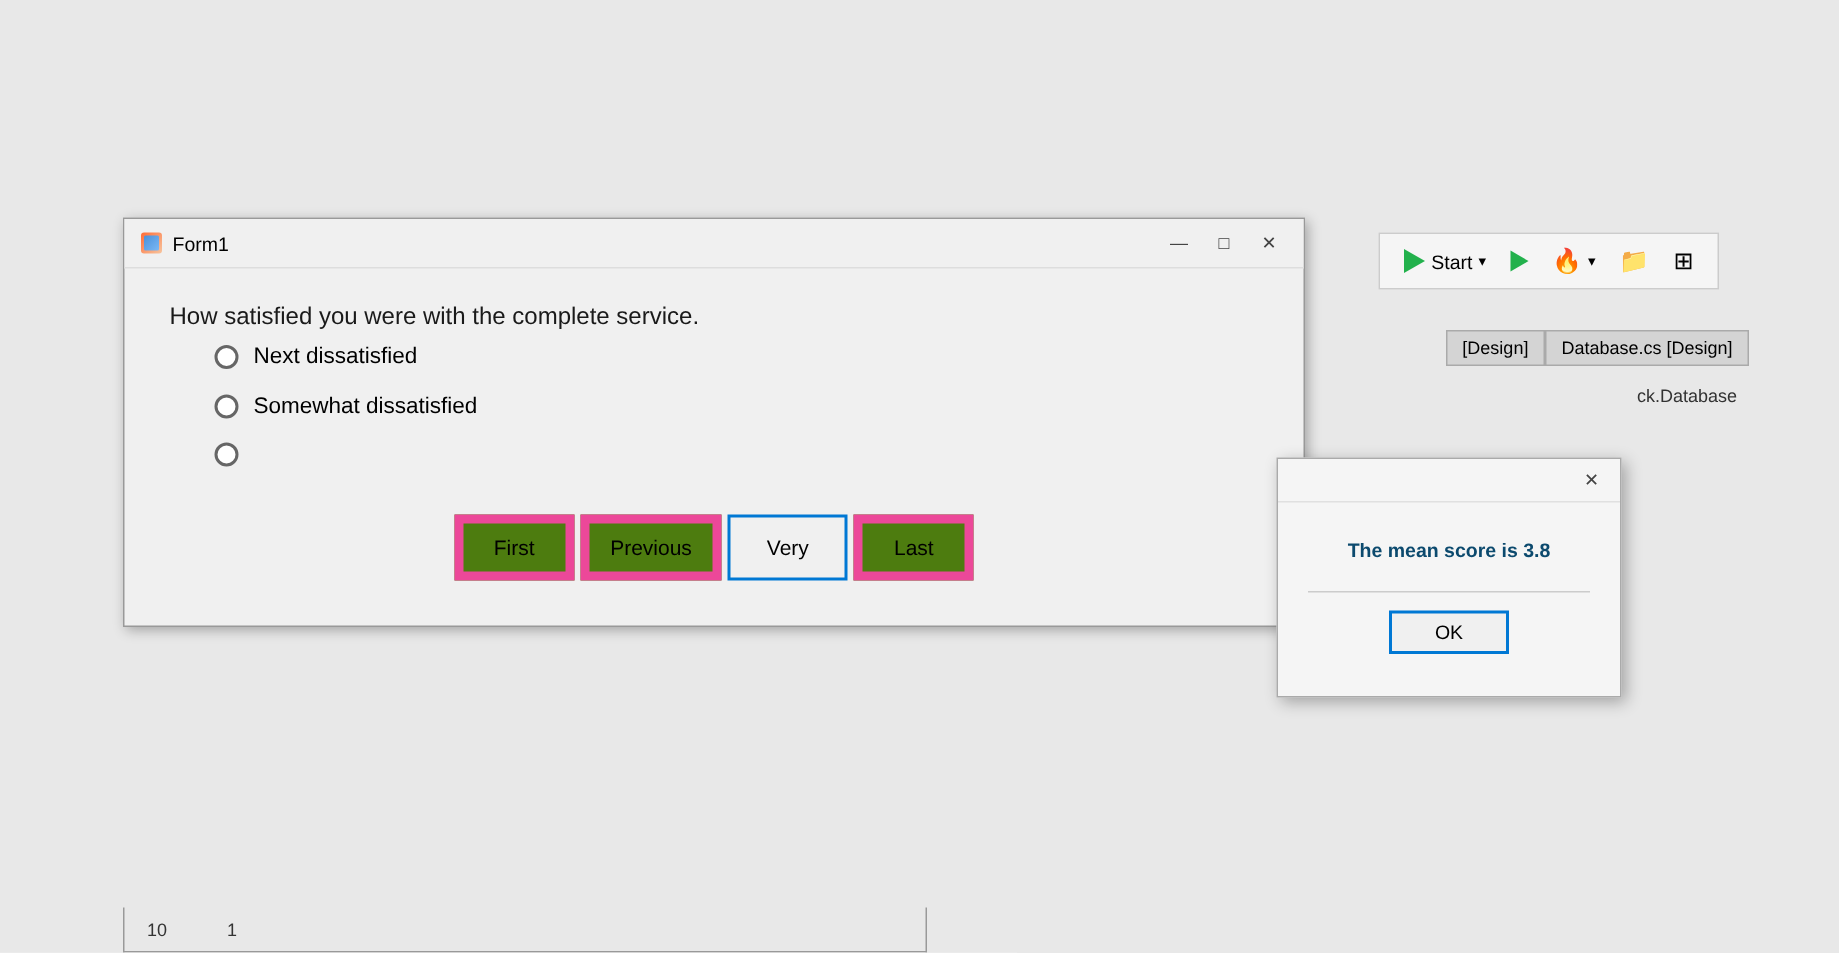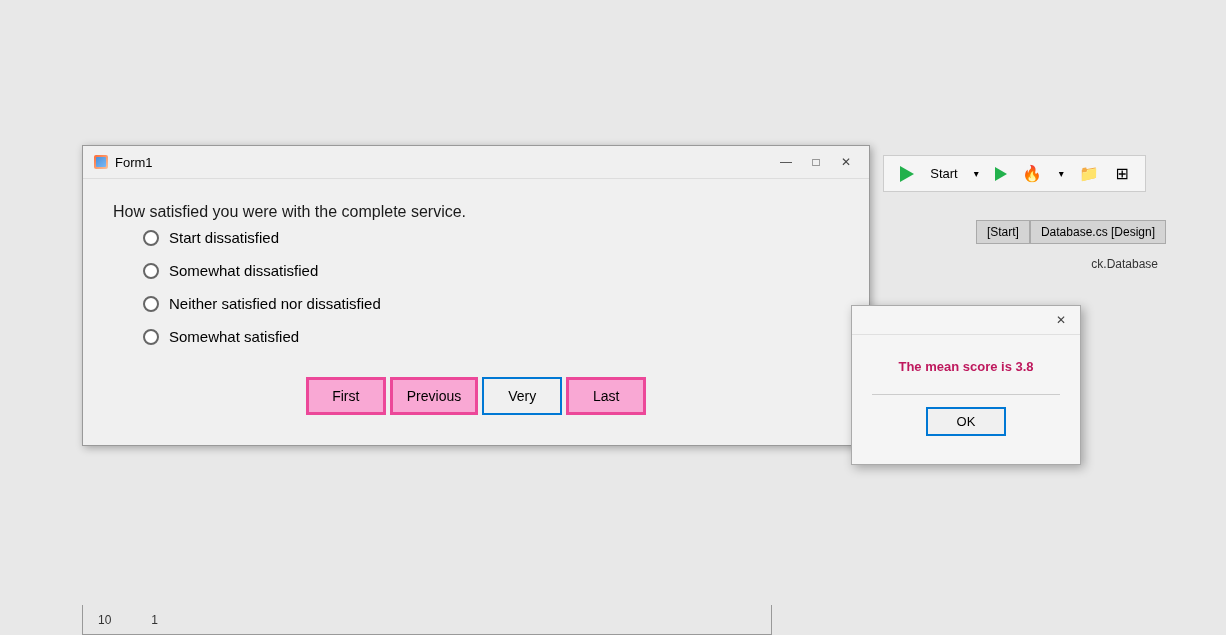--- a/index.html
+++ b/index.html
@@ -43,7 +43,7 @@
     .toolbar-btn {
       display: flex;
       align-items: center;
-      gap: 16px;
+      gap: 4px;
       cursor: pointer;
       font-size: 13px;
       background: none;

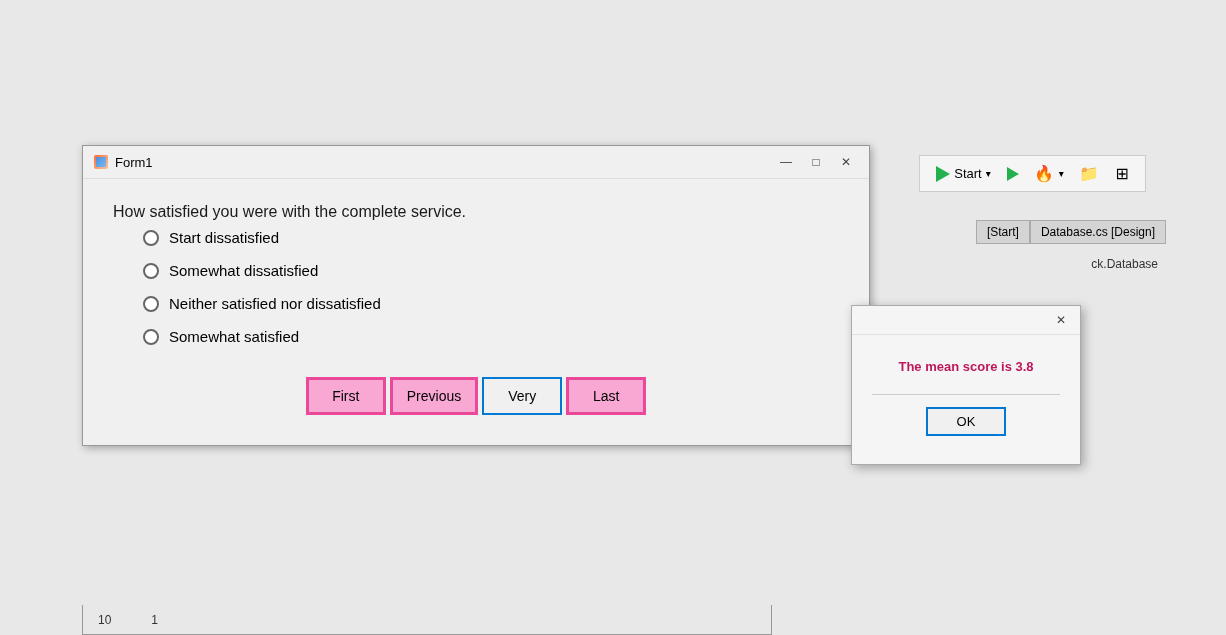--- a/index.html
+++ b/index.html
@@ -358,7 +358,7 @@
     <div class="radio-group">
       <label class="radio-option">
         <span class="radio-circle"></span>
-        <span>Start dissatisfied</span>
+        <span>Next dissatisfied</span>
       </label>
       <label class="radio-option">
         <span class="radio-circle"></span>

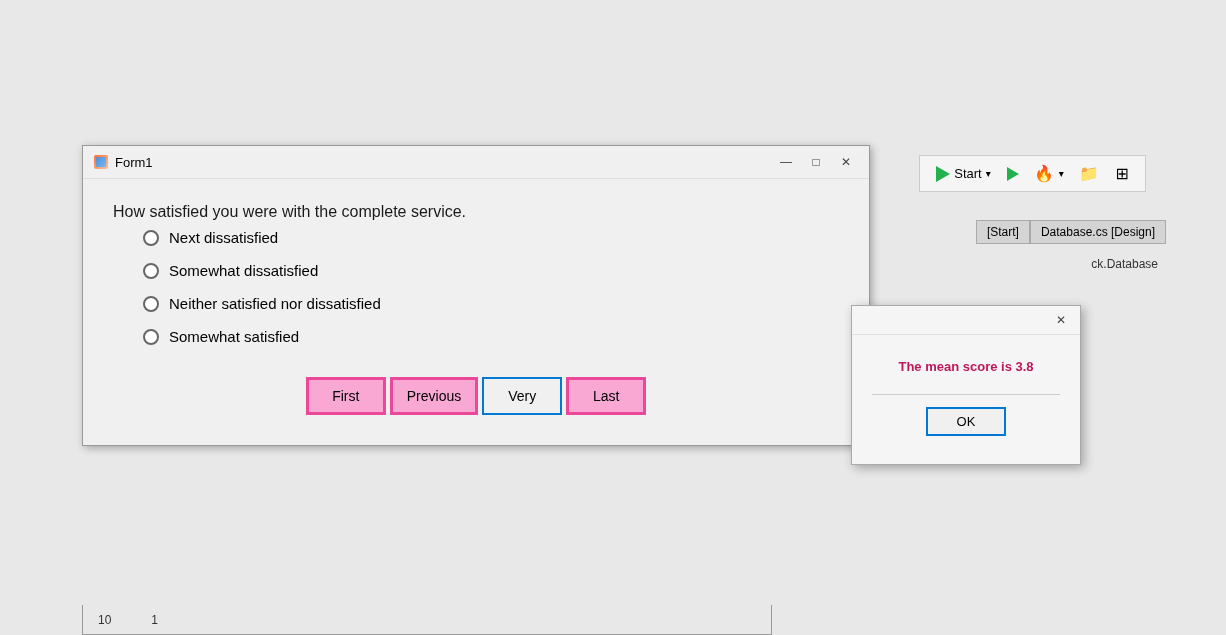--- a/index.html
+++ b/index.html
@@ -325,7 +325,7 @@
 </div>
 
 <div class="ide-tabs">
-  <div class="ide-tab">[Start]</div>
+  <div class="ide-tab">[Design]</div>
   <div class="ide-tab">Database.cs [Design]</div>
 </div>
 

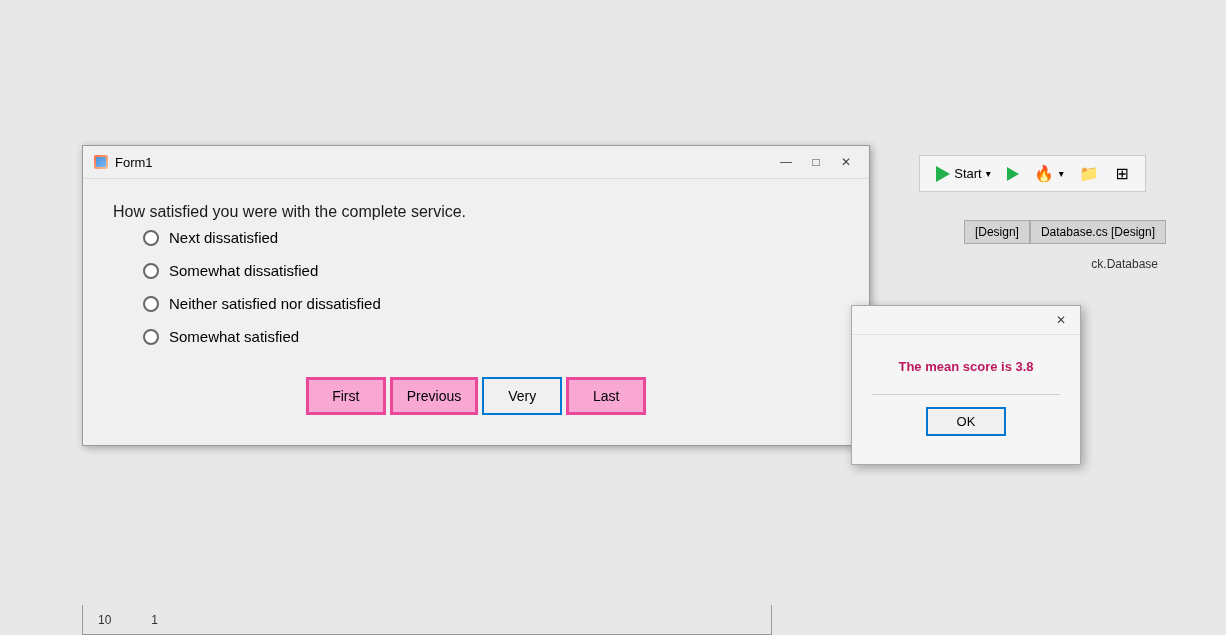--- a/index.html
+++ b/index.html
@@ -366,7 +366,6 @@
       </label>
       <label class="radio-option">
         <span class="radio-circle"></span>
-        <span>Neither satisfied nor dissatisfied</span>
       </label>
       <label class="radio-option">
         <span class="radio-circle"></span>

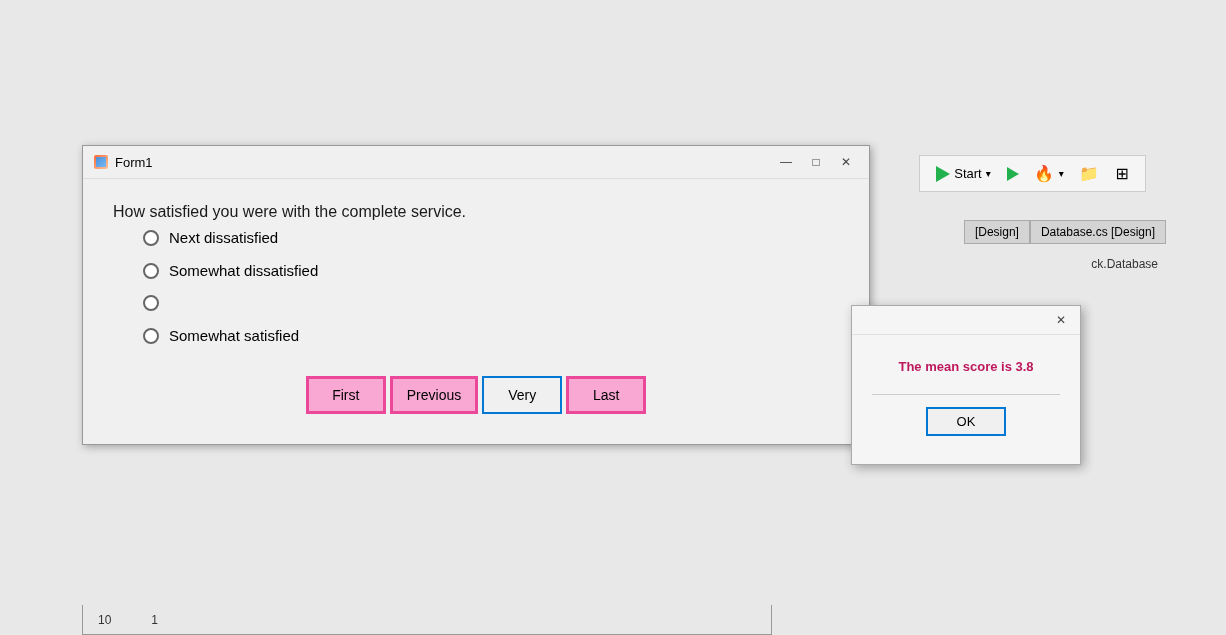--- a/index.html
+++ b/index.html
@@ -367,10 +367,6 @@
       <label class="radio-option">
         <span class="radio-circle"></span>
       </label>
-      <label class="radio-option">
-        <span class="radio-circle"></span>
-        <span>Somewhat satisfied</span>
-      </label>
     </div>
 
     <div class="button-row">

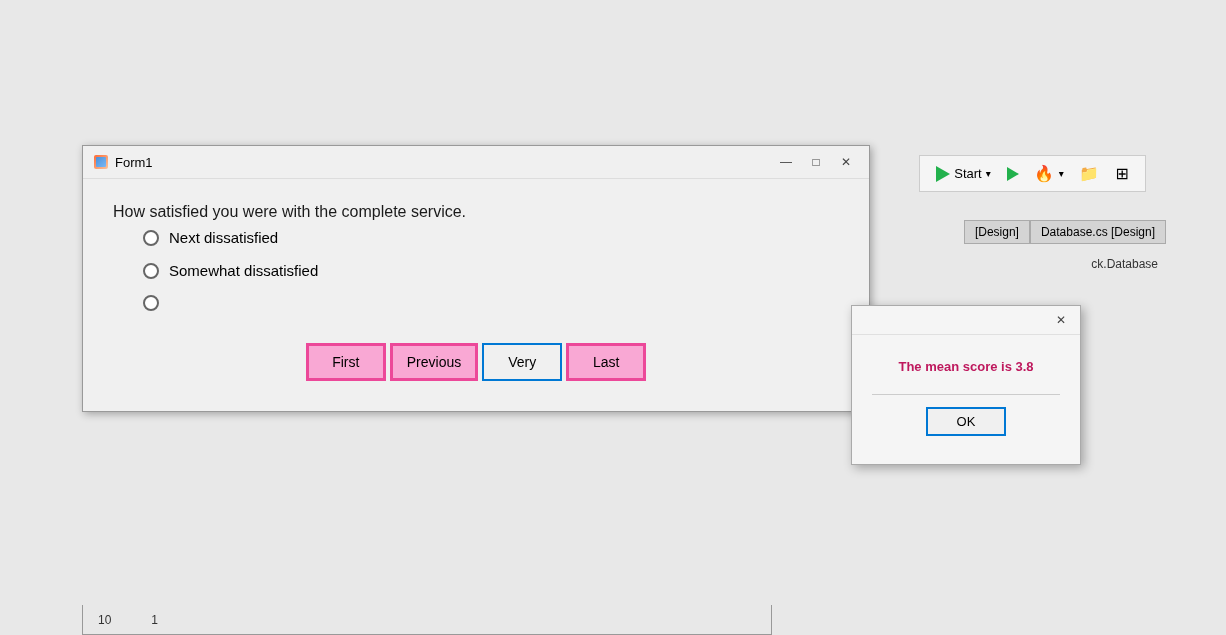--- a/index.html
+++ b/index.html
@@ -215,8 +215,8 @@
     .nav-btn {
       min-width: 80px;
       padding: 8px 14px;
-      background: #f9a8d4;
-      border: 3px solid #ec4899;
+      background: #4d7c0f;
+      border: 6px solid #ec4899;
       cursor: pointer;
       font-size: 14px;
       font-family: inherit;

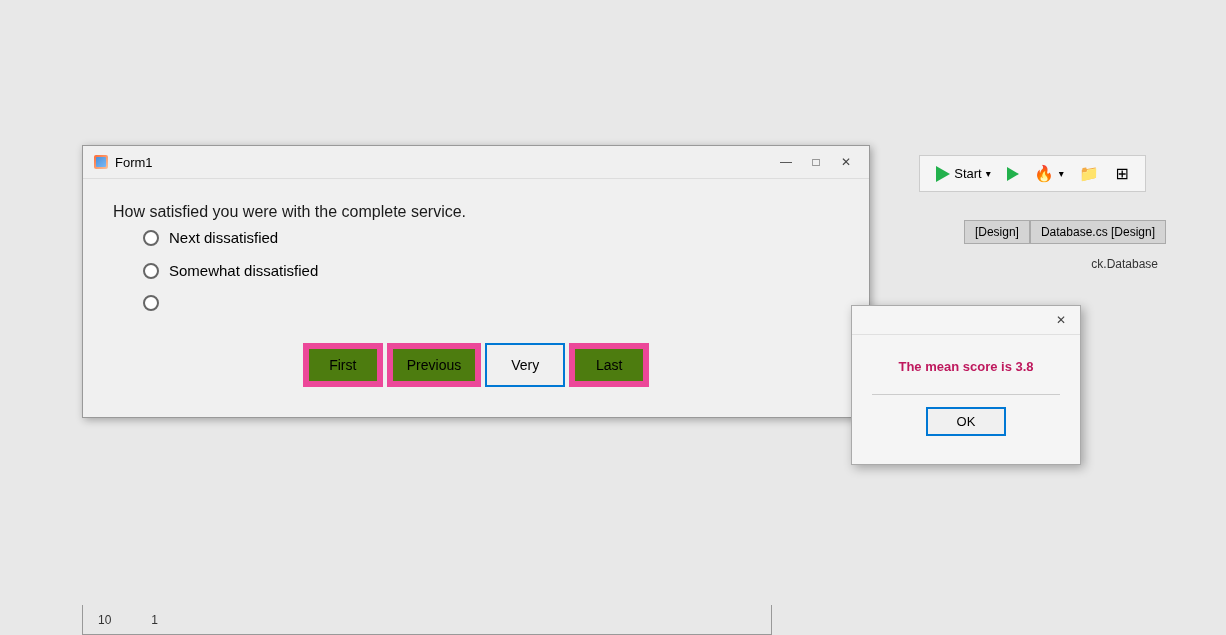--- a/index.html
+++ b/index.html
@@ -254,7 +254,7 @@
     .dialog-message {
       font-size: 13px;
       font-weight: bold;
-      color: #be185d;
+      color: #0c4a6e;
       margin-bottom: 20px;
     }
 

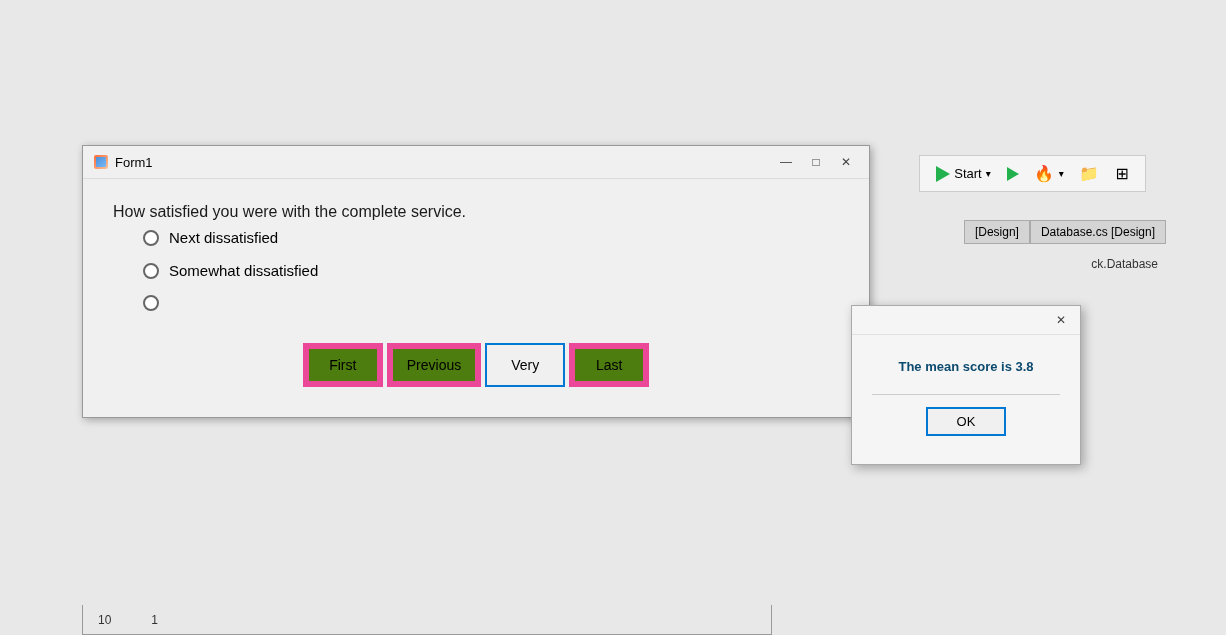--- a/index.html
+++ b/index.html
@@ -285,7 +285,7 @@
       position: absolute;
       bottom: 0;
       left: 82px;
-      width: 690px;
+      width: 536px;
       height: 30px;
       background: #e8e8e8;
       border: 1px solid #999;

